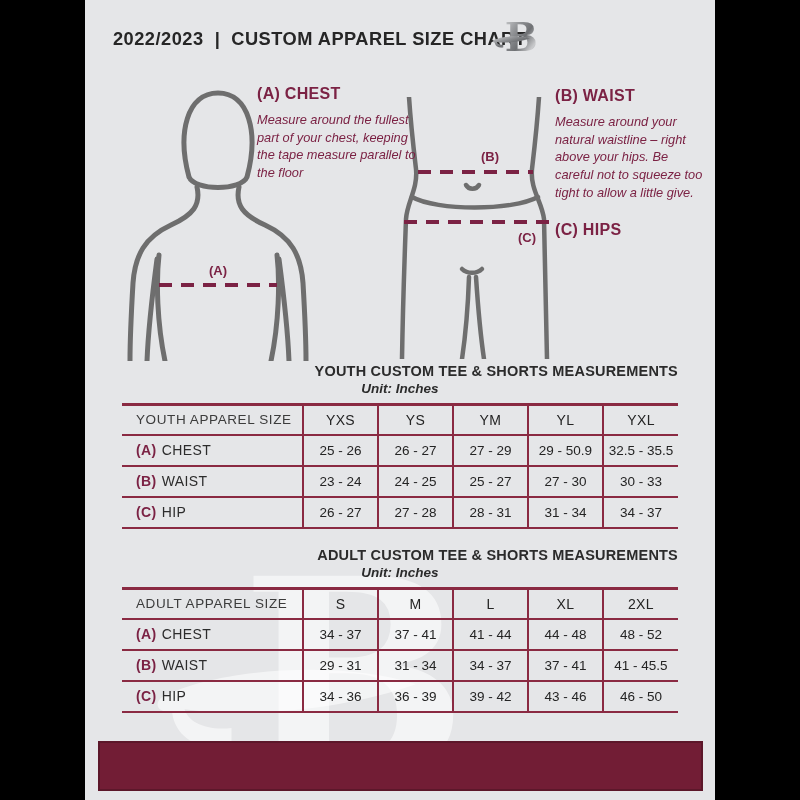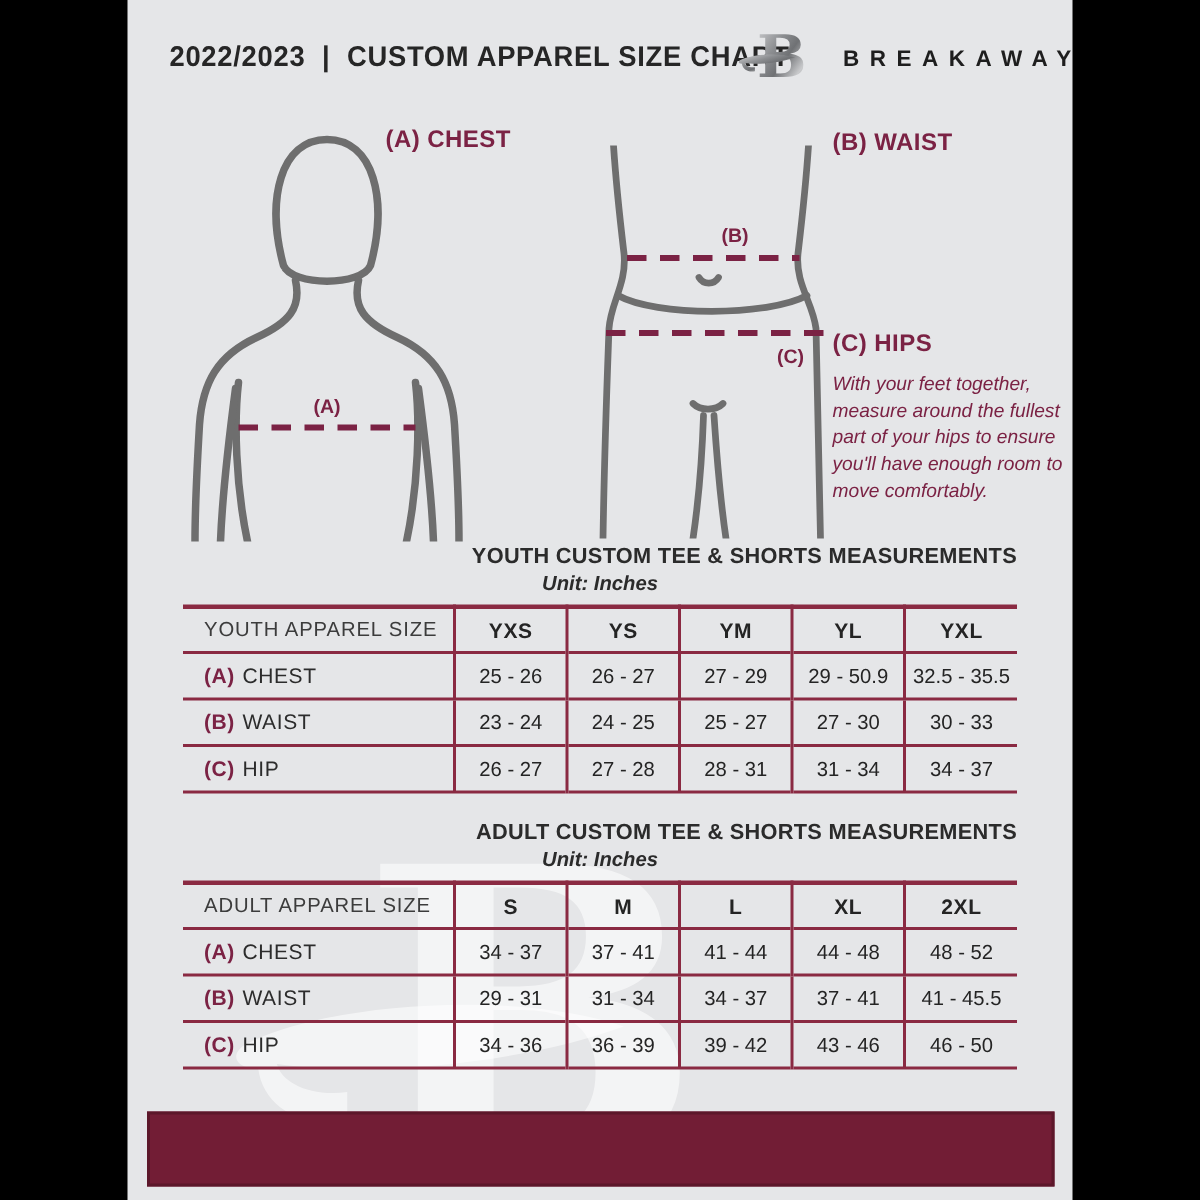--- a/index.html
+++ b/index.html
@@ -84,7 +84,6 @@
         <path d="M86,50 C62,42 22,45 5,54 C2,56 3,59 8,59 C9,67 17,72 27,70 L27,64 C19,65 13,62 12,58 C32,61 64,58 86,50 Z" fill="url(#steel)"></path>
       </svg>
     </div>
-    <div class="brand">BREAKAWAY</div>
 
     <svg class="fig" style="left:40px;top:85px" width="186" height="276" viewBox="0 0 186 276">
       <g fill="none" stroke="var(--figure-outline)" stroke-width="5" stroke-linecap="round">

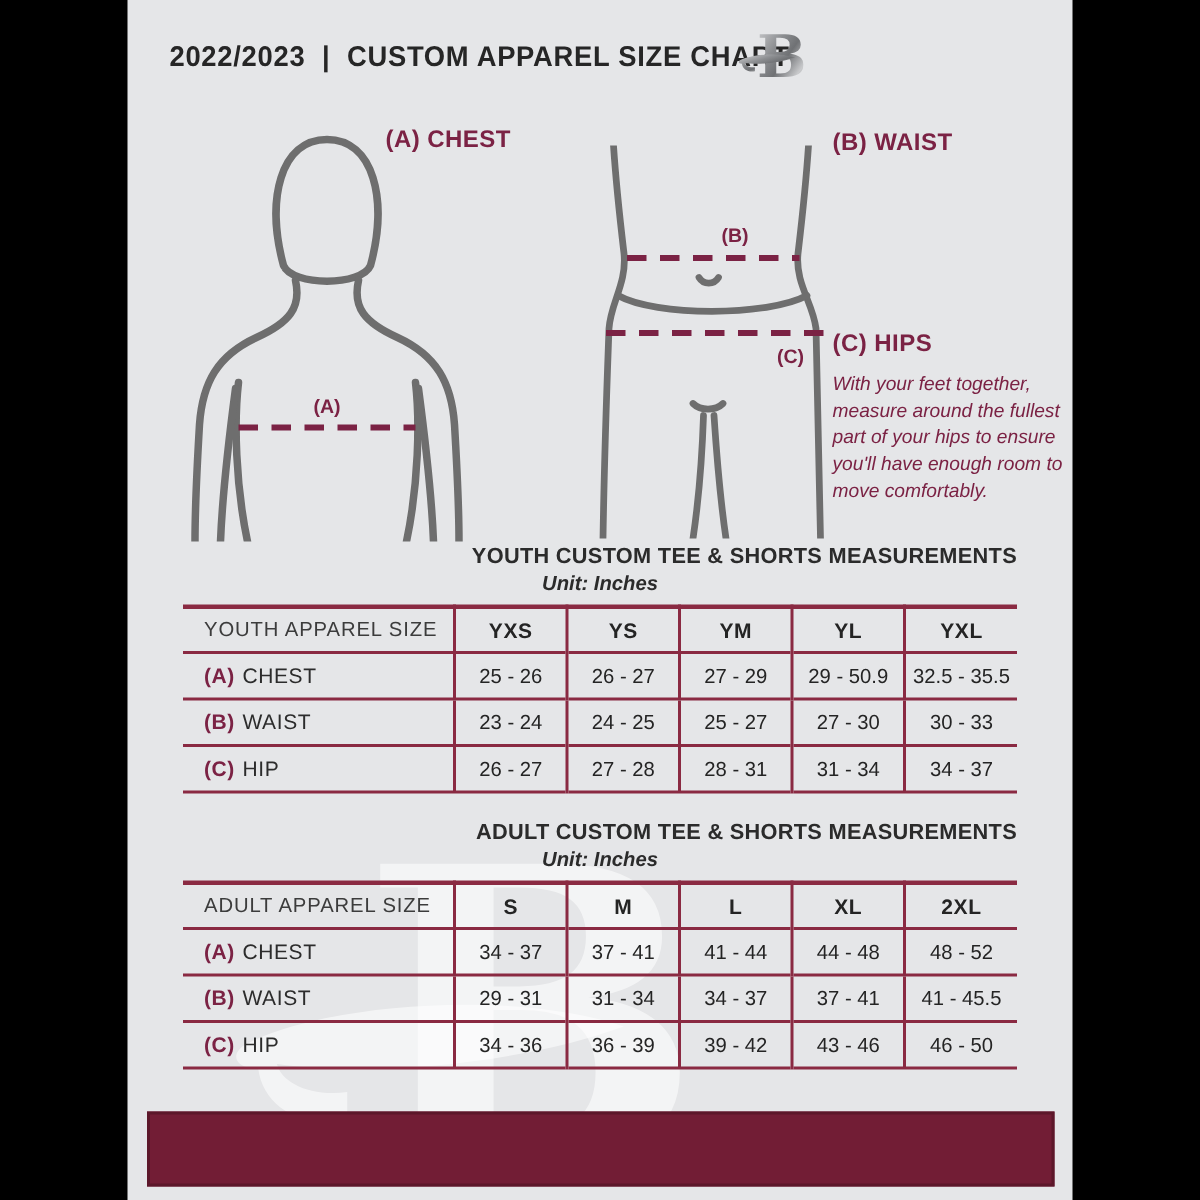--- a/index.html
+++ b/index.html
@@ -117,6 +117,7 @@
 
     <div class="guide-text" style="left:172px;top:85px;width:166px">
       <h3>(A) CHEST</h3>
+      <p>Measure around the fullest part of your chest, keeping the tape measure parallel to the floor</p>
     </div>
     <div class="guide-text" style="left:470px;top:87px;width:152px">
       <h3>(B) WAIST</h3>

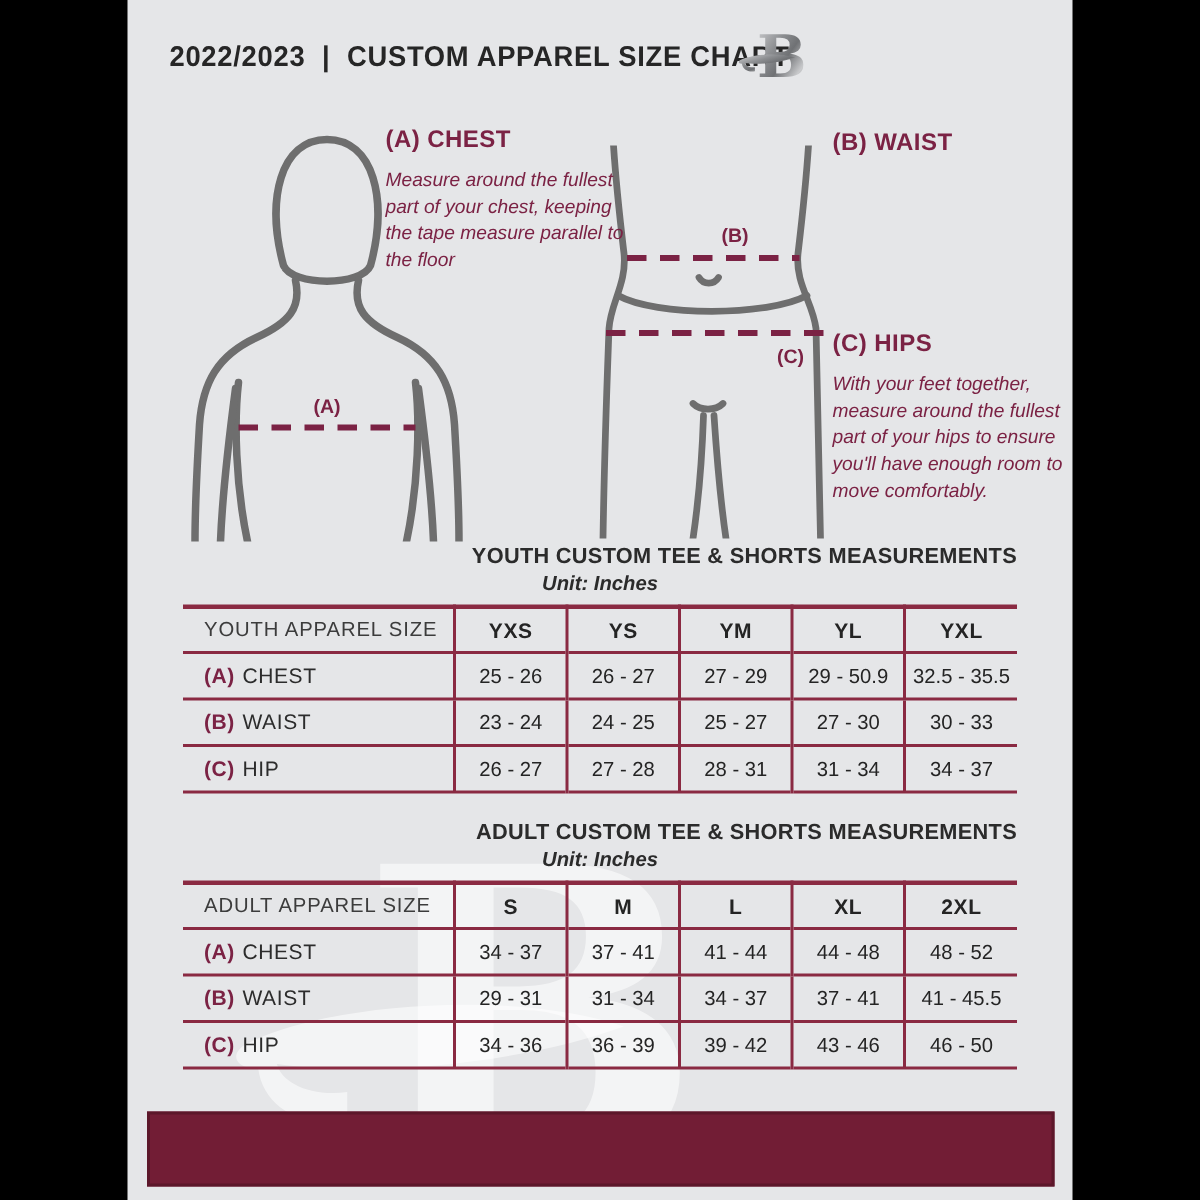--- a/index.html
+++ b/index.html
@@ -121,6 +121,7 @@
     </div>
     <div class="guide-text" style="left:470px;top:87px;width:152px">
       <h3>(B) WAIST</h3>
+      <p>Measure around your natural waistline – right above your hips. Be careful not to squeeze too tight to allow a little give.</p>
     </div>
     <div class="guide-text" style="left:470px;top:221px;width:158px">
       <h3>(C) HIPS</h3>

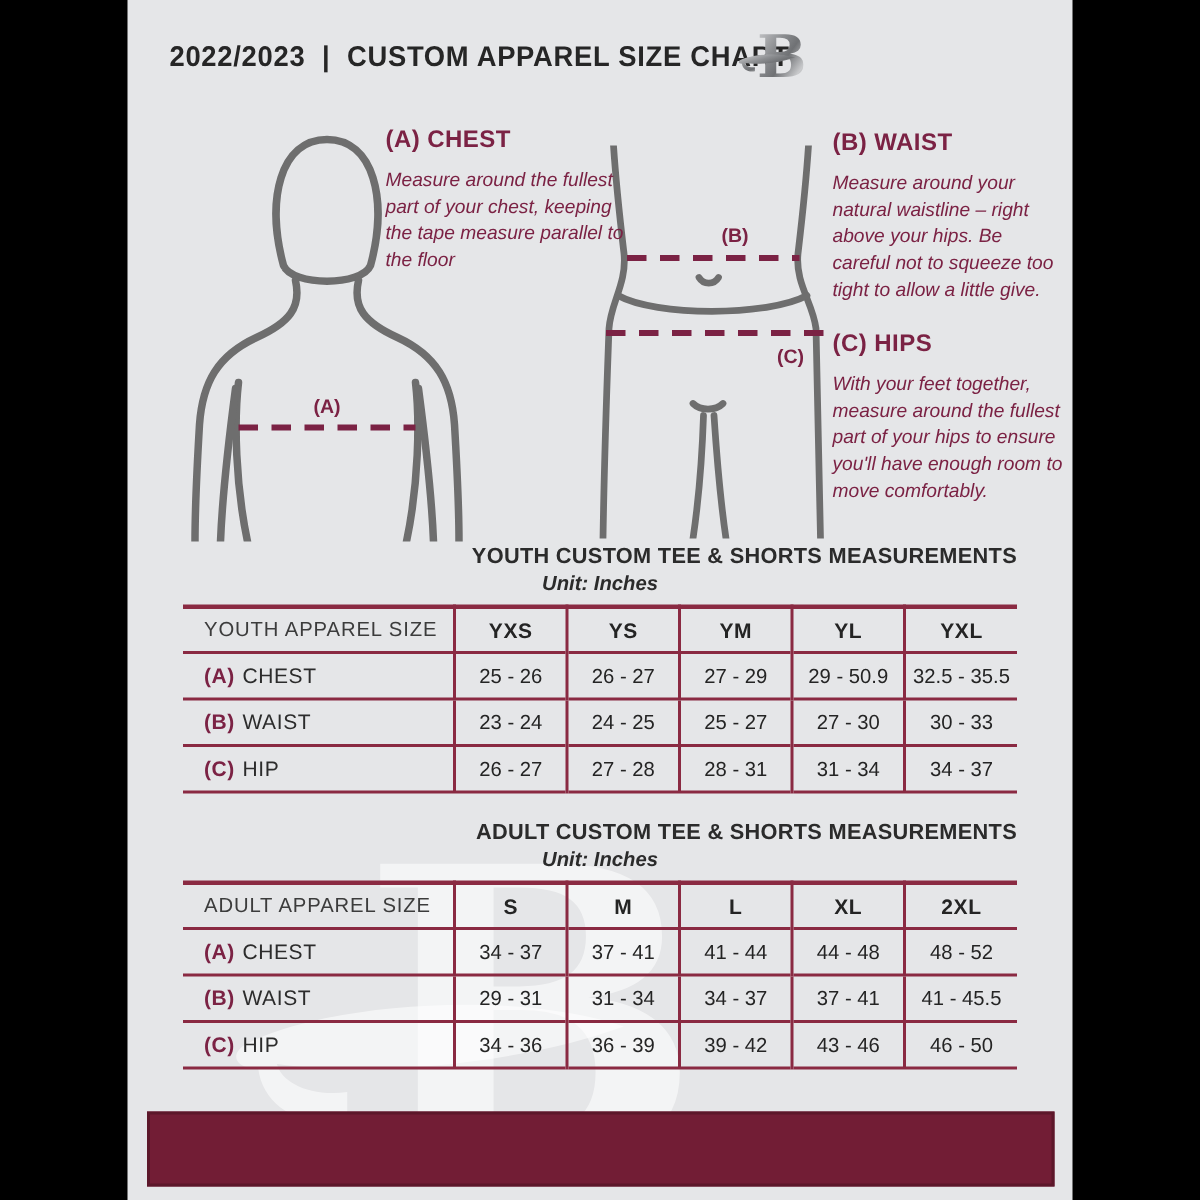--- a/index.html
+++ b/index.html
@@ -125,7 +125,6 @@
     </div>
     <div class="guide-text" style="left:470px;top:221px;width:158px">
       <h3>(C) HIPS</h3>
-      <p>With your feet together, measure around the fullest part of your hips to ensure you'll have enough room to move comfortably.</p>
     </div>
 
     <section class="table-block" style="top:363px">

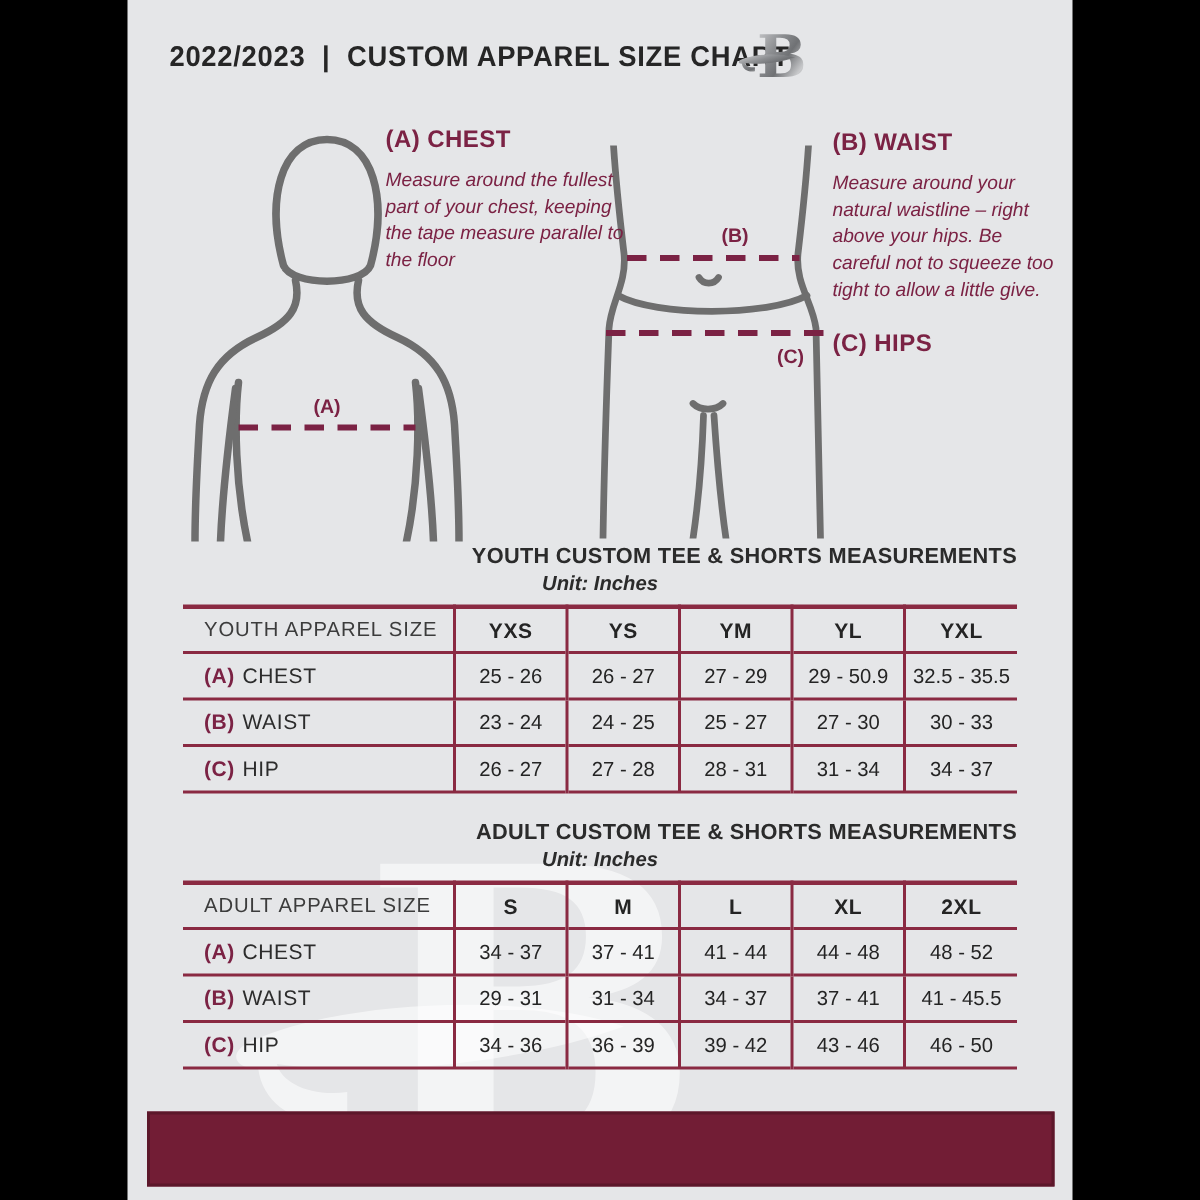--- a/index.html
+++ b/index.html
@@ -46,7 +46,7 @@
   th+th,td+td{border-left:2px solid var(--table-border);}
   th.lbl,td.lbl{text-align:left;padding-left:14px;margin-top:42px;}
   th.lbl{font-size:13.5px;color:#3c3c3c;letter-spacing:.6px;}
-  th.colh{font-size:14px;font-weight:bold;color:#242424;letter-spacing:.4px;}
+  th.colh{font-size:14px;font-weight:normal;color:#242424;letter-spacing:.4px;}
   td.lbl{font-size:14px;color:var(--dark-text);letter-spacing:.4px;}
   td.lbl .key{font-weight:bold;color:var(--maroon-text);margin-right:5px;}
   td.val{font-size:13.5px;color:#242424;text-align:center;}

